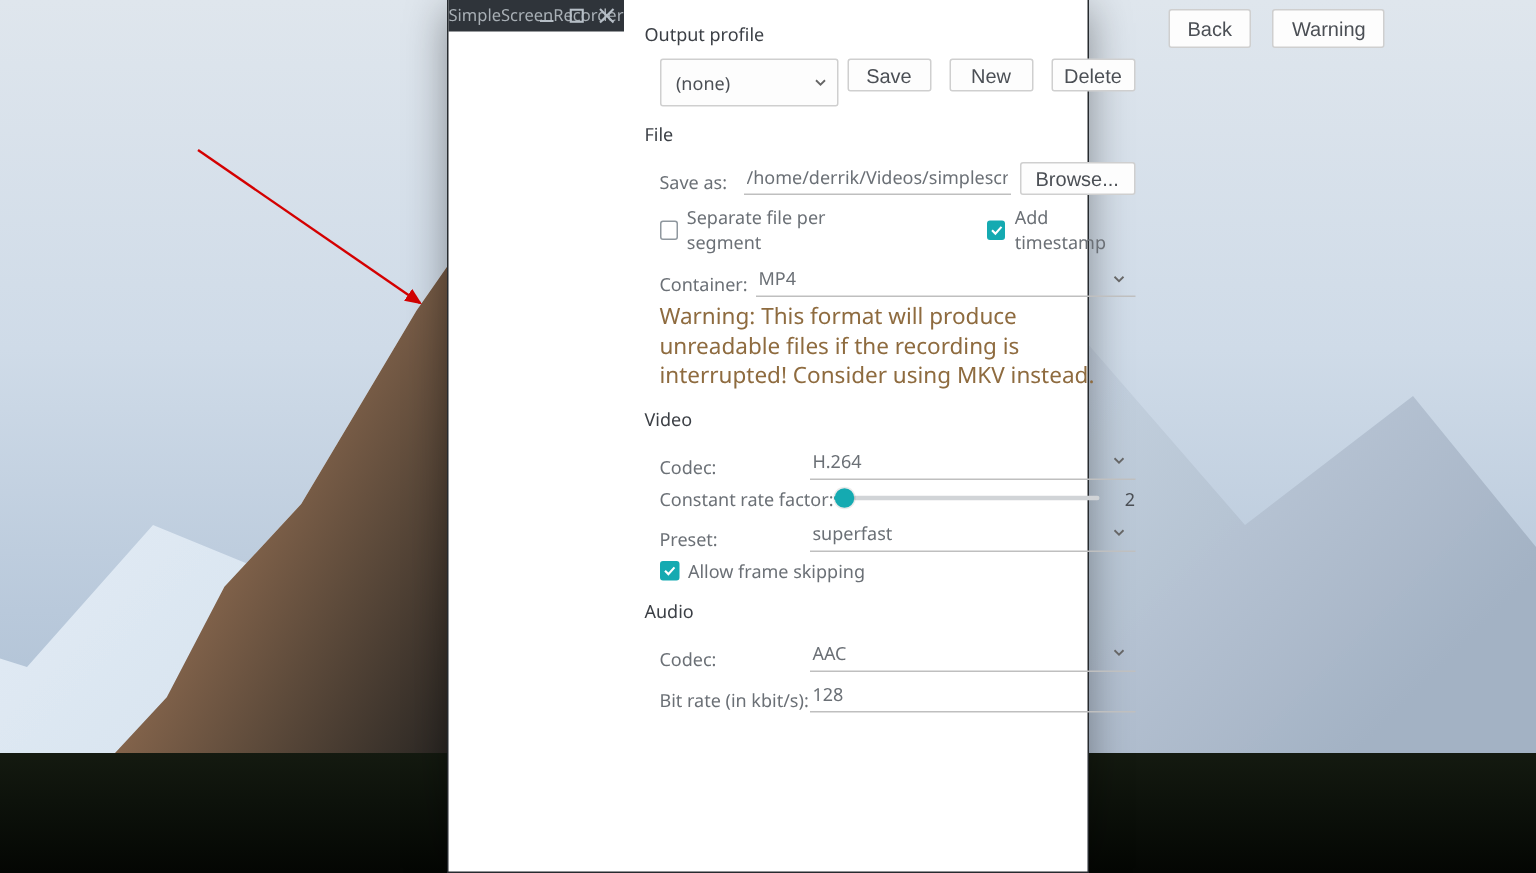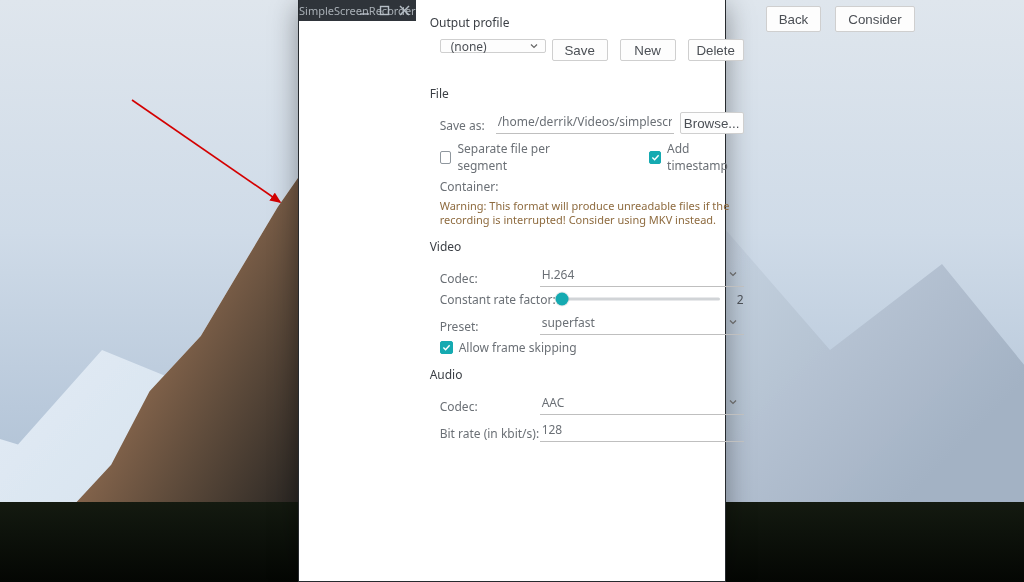--- a/index.html
+++ b/index.html
@@ -296,7 +296,7 @@
 
   <div class="footer">
     <button class="btn wide">Back</button>
-    <button class="btn wide">Consider</button>
+    <button class="btn wide">Warning</button>
   </div>
 </div>
 

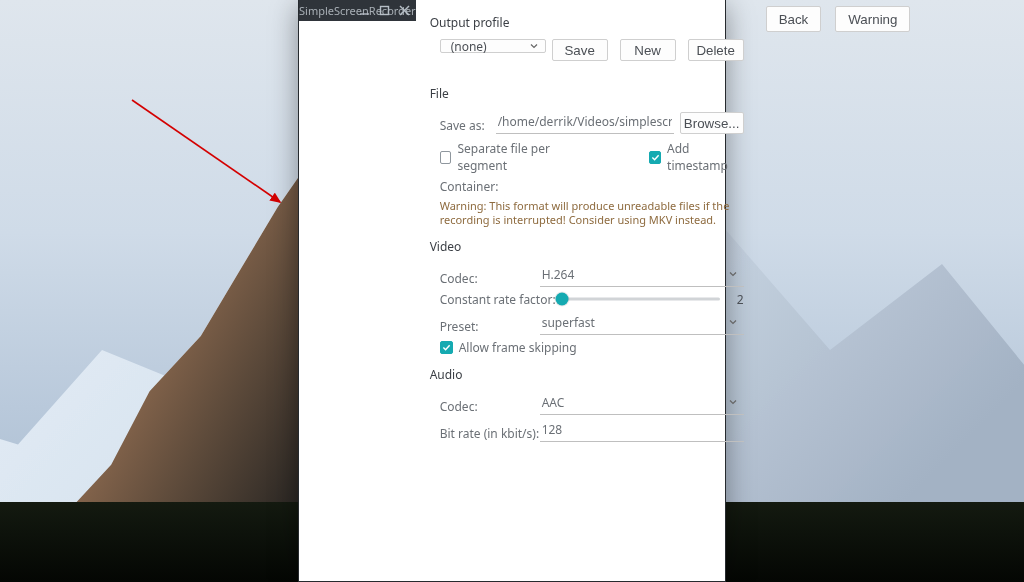--- a/index.html
+++ b/index.html
@@ -98,7 +98,7 @@
   .btn.wide{flex:1}
   
   .dropdown{
-    position:relative;height:14px;flex:1;
+    position:relative;height:32px;flex:1;
     border:1px solid var(--btn-border);border-radius:2px;background:var(--btn-bg-hi);
     display:flex;align-items:center;padding:0 22px 0 10px;cursor:pointer;text-align:center;
   }

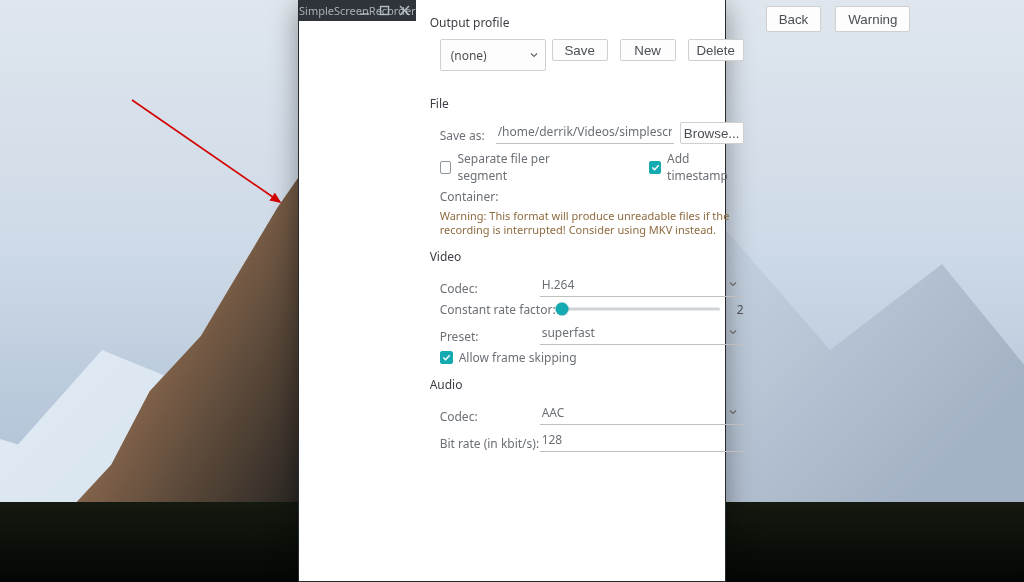--- a/index.html
+++ b/index.html
@@ -197,7 +197,7 @@
       <button class="btn">Delete</button>
     </div>
 
-    <div class="section-head" style="margin-top:24px">File</div>
+    <div class="section-head" style="margin-top:10px">File</div>
 
     <div class="row indent">
       <span class="label" style="min-width:56px">Save as:</span>

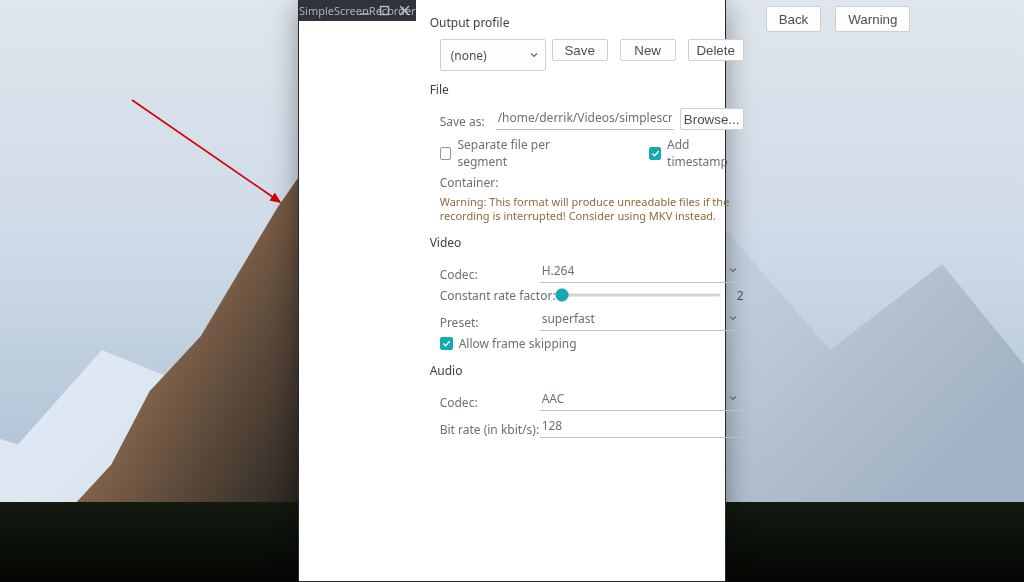--- a/index.html
+++ b/index.html
@@ -203,7 +203,7 @@
       <span class="label" style="min-width:56px">Save as:</span>
       <input class="uline-input" value="/home/derrik/Videos/simplescreenrecorder.mp4" style="">
       <span style="width:6px"></span>
-      <button class="btn" style="width:64px;padding:0">Browse...</button>
+      <button class="btn" style="width:77px;padding:0">Browse...</button>
     </div>
 
     <div class="row indent" style="margin-top:6px">

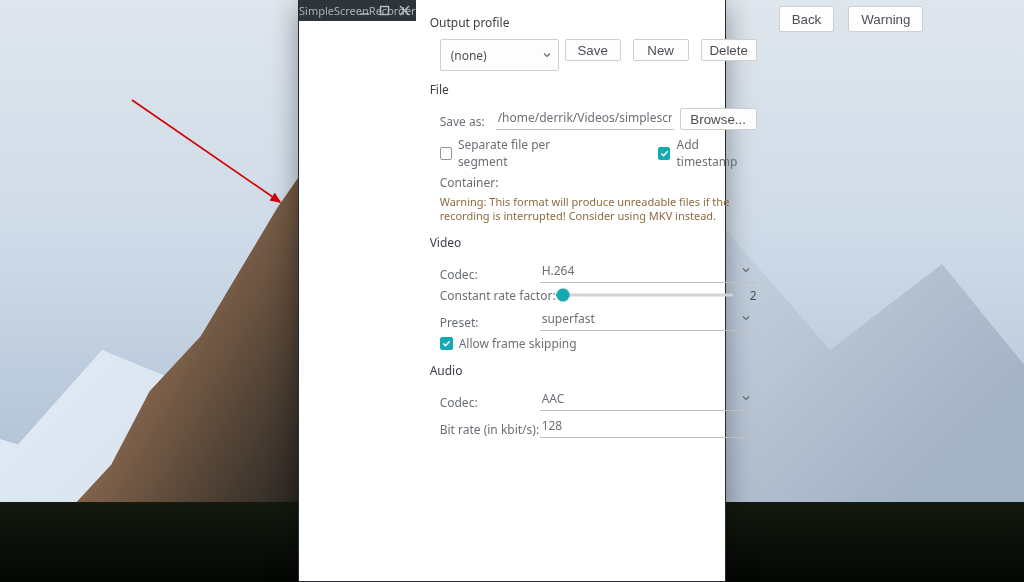--- a/index.html
+++ b/index.html
@@ -224,6 +224,14 @@
 
     <div class="row indent" style="margin-top:4px">
       <span class="label" style="min-width:64px">Container:</span>
+      <div class="combo">
+        <span>MP4</span>
+        <span class="chev">
+            <svg viewBox="0 0 8 8">
+              <path d="M1 2.5 L4 5.5 L7 2.5" fill="none" stroke="#666" stroke-width="1.2"></path>
+            </svg>
+          </span>
+      </div>
     </div>
     <div class="warning indent">Warning: This format will produce unreadable files if the recording is interrupted! Consider using MKV instead.</div>
 

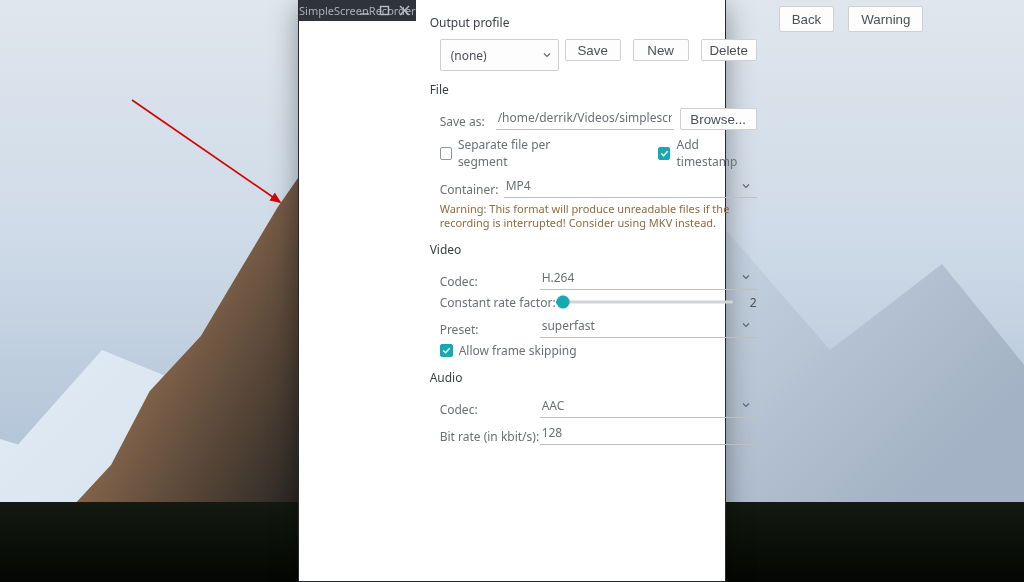--- a/index.html
+++ b/index.html
@@ -126,7 +126,7 @@
   .cb.checked .box{background:var(--accent);border-color:var(--accent)}
   .cb.checked .box svg{width:9px;height:9px;display:block}
   .cb:not(.checked) .box svg{display:none}
-  .warning{color:#8e6b3f;font-size:11px;margin:4px 0 10px 0;line-height:1.3}
+  .warning{color:#8e6b3f;font-size:15px;margin:4px 0 10px 0;line-height:1.3}
   
   .slider{position:relative;flex:1;height:18px}
   .slider .track{position:absolute;left:0;right:0;top:50%;height:3px;background:#d1d4d7;border-radius:2px;transform:translateY(-50%)}

